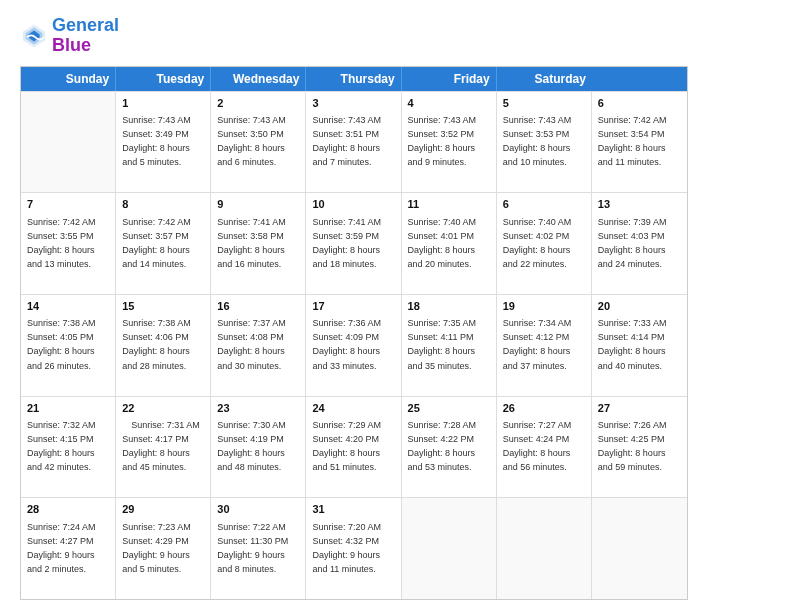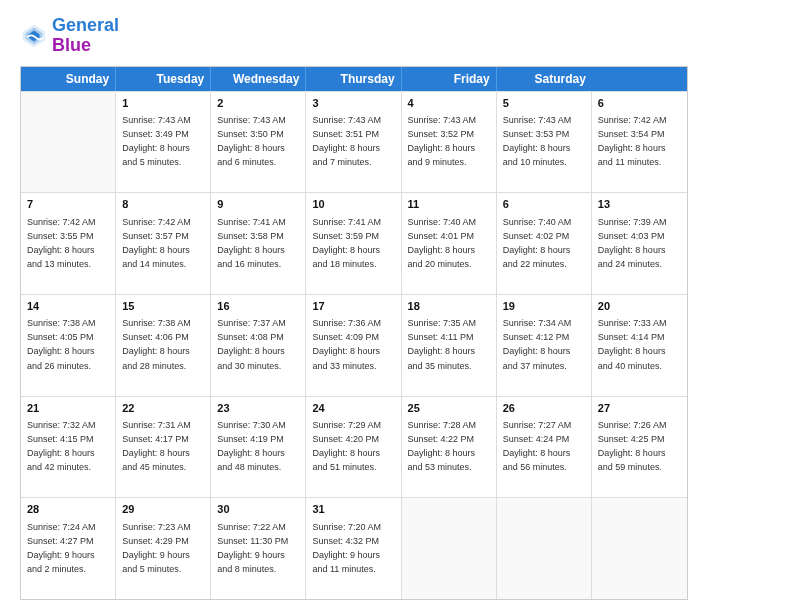--- a/index.html
+++ b/index.html
@@ -234,7 +234,7 @@
 Sunset: 4:15 PM
 Daylight: 8 hours
 and 42 minutes.</span></div>
-          <div class="cal-cell"><span class="day-number">22</span><span class="cell-text" style="white-space: pre-line;">Sunrise: 7:31 AM
+          <div class="cal-cell"><span class="day-number">22</span><span class="cell-text" style="white-space: pre-line; margin-left: 9px;">Sunrise: 7:31 AM
 Sunset: 4:17 PM
 Daylight: 8 hours
 and 45 minutes.</span></div>

